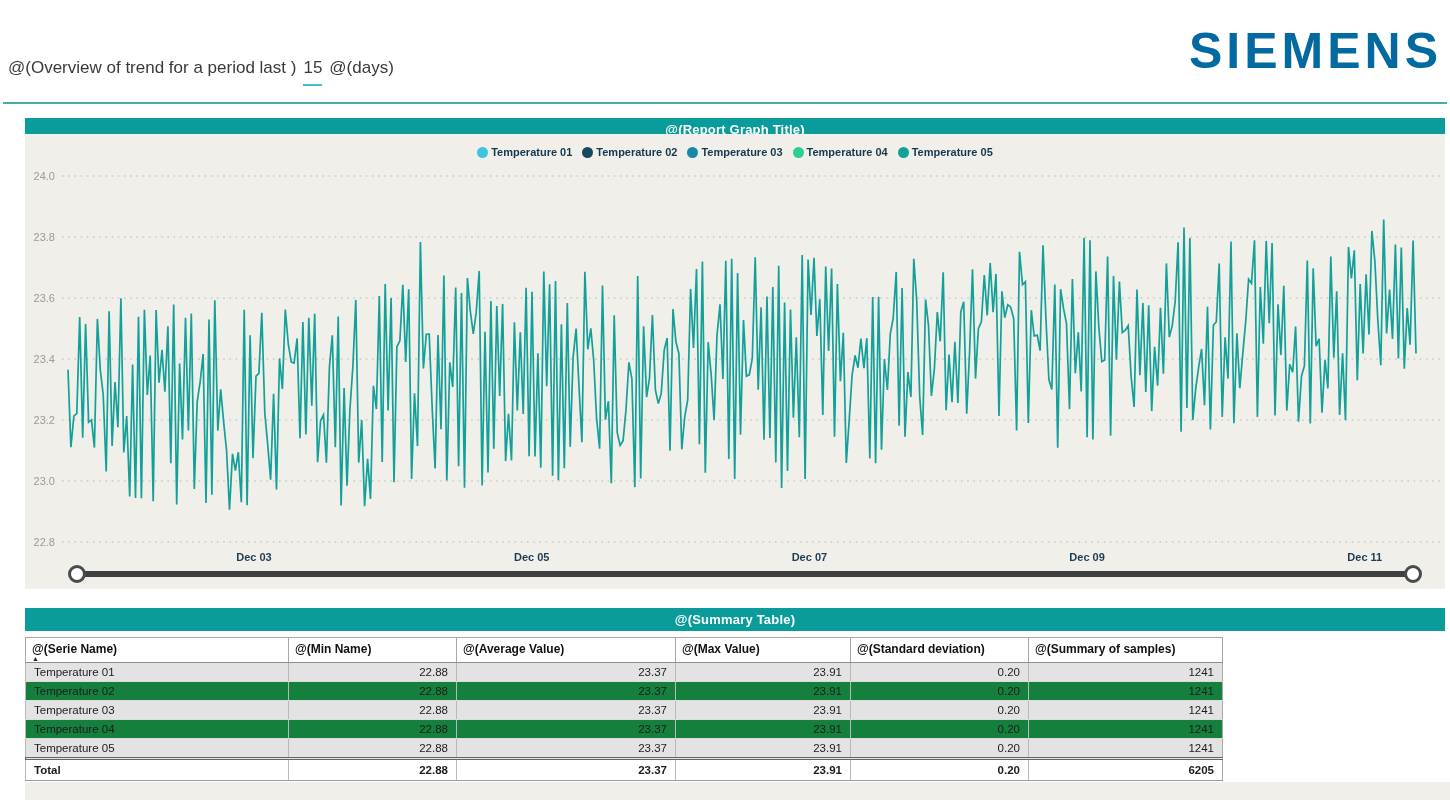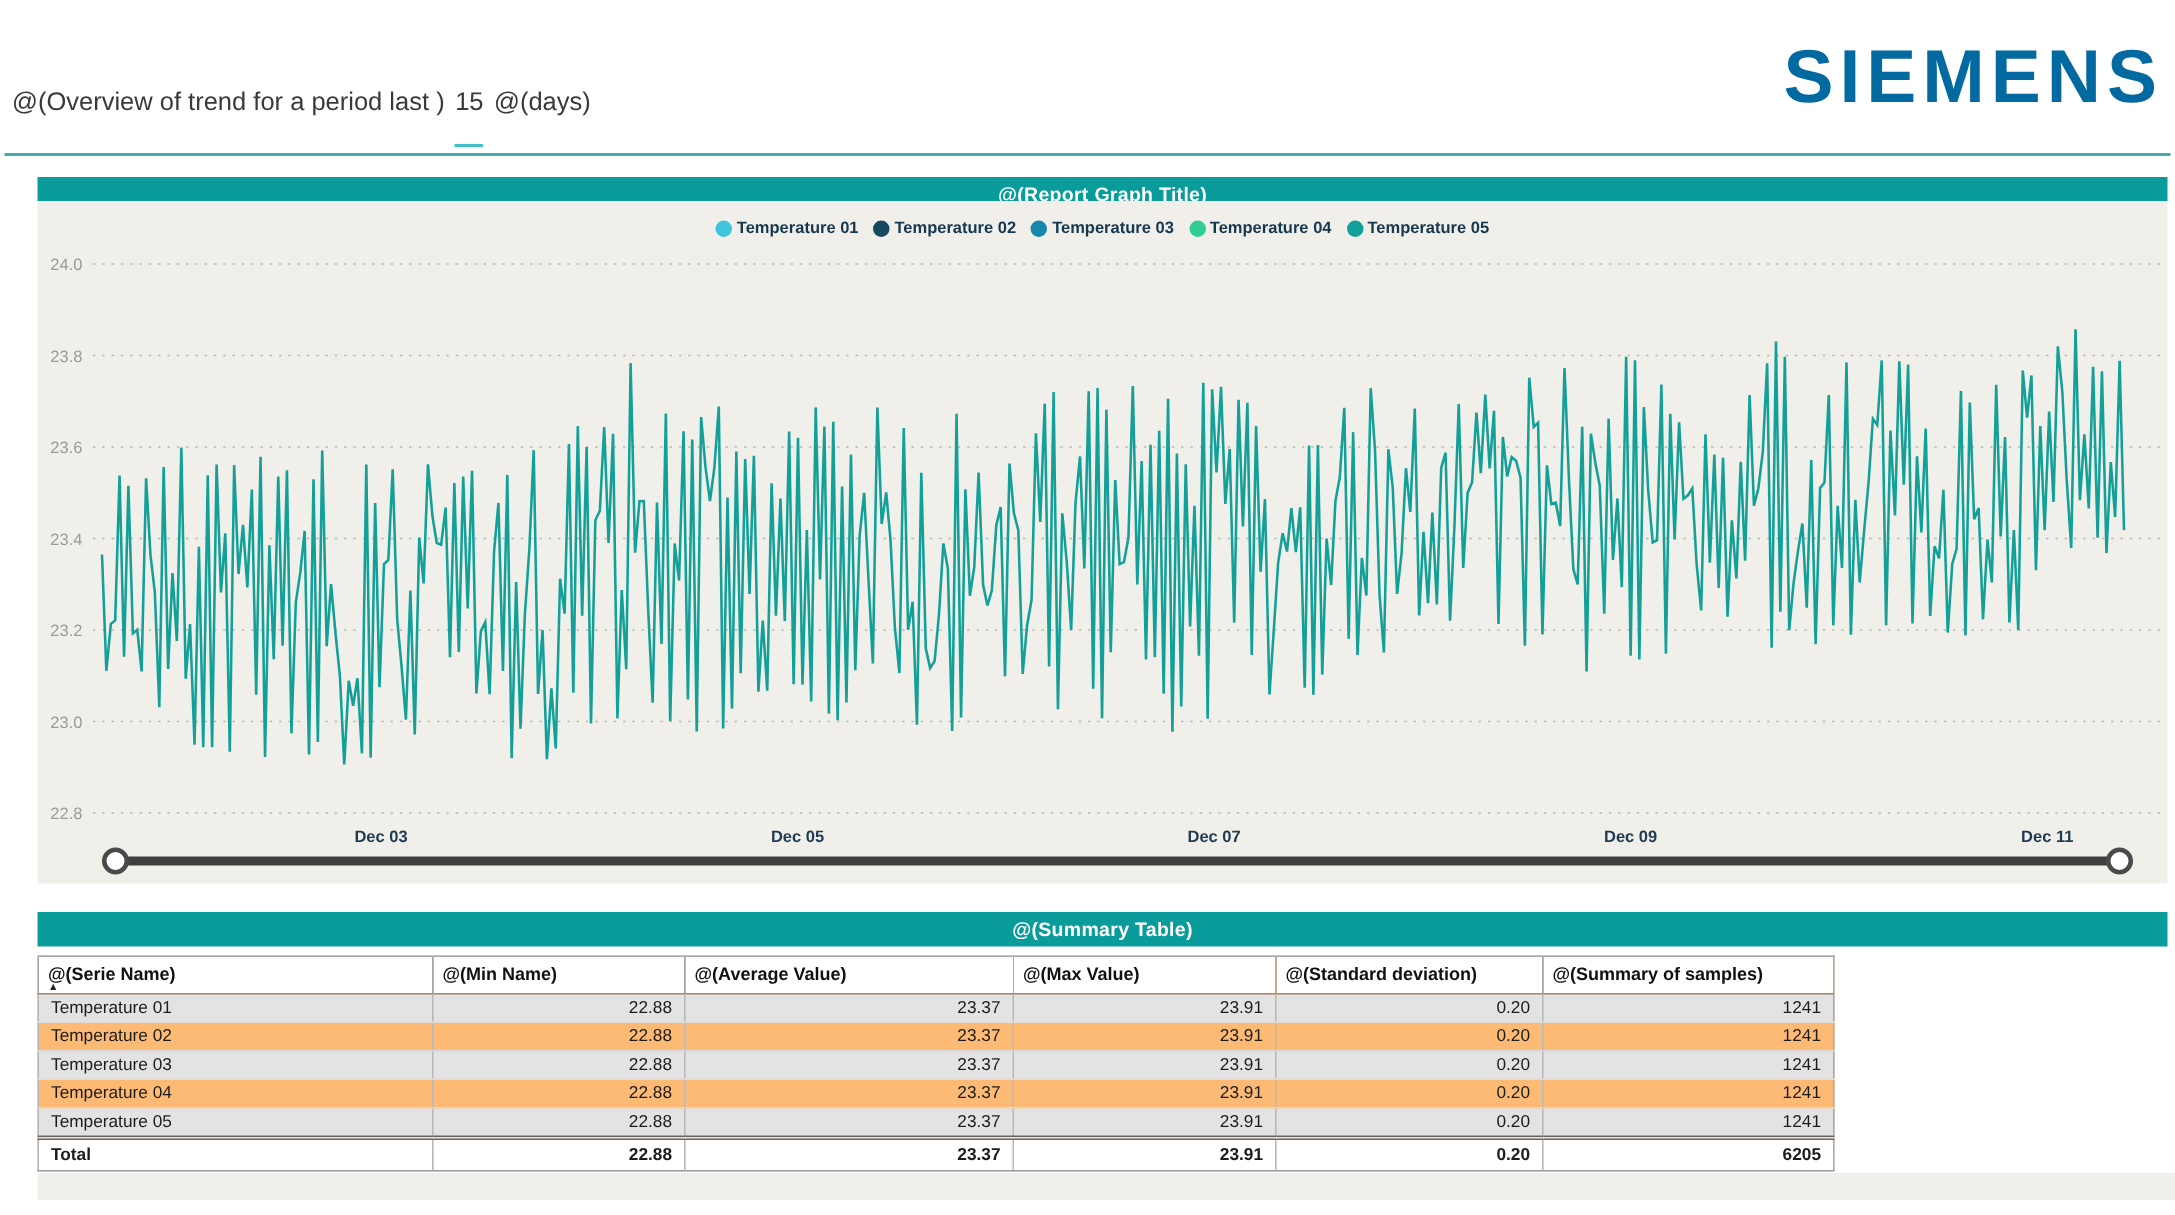--- a/index.html
+++ b/index.html
@@ -9,7 +9,7 @@
   
   .hdr-title{position:absolute;top:6px;left:8px;font-size:27px;font-weight:400;color:#222;}
   .hdr-sub{position:absolute;top:58px;left:8px;font-size:17px;color:#3a3a3a;}
-  .hdr-sub .period{margin:0 7px;border-bottom:2px solid #43bfc7;padding-bottom:19px;}
+  .hdr-sub .period{margin:0 7px;border-bottom:2px solid #43bfc7;padding-bottom:7px;}
   .logo{position:absolute;top:22px;right:8px;font-size:50px;font-weight:800;
         color:#0369a1;letter-spacing:4px;}
   .hdr-rule{position:absolute;top:102px;left:3px;right:3px;height:2px;background:#46abab;}

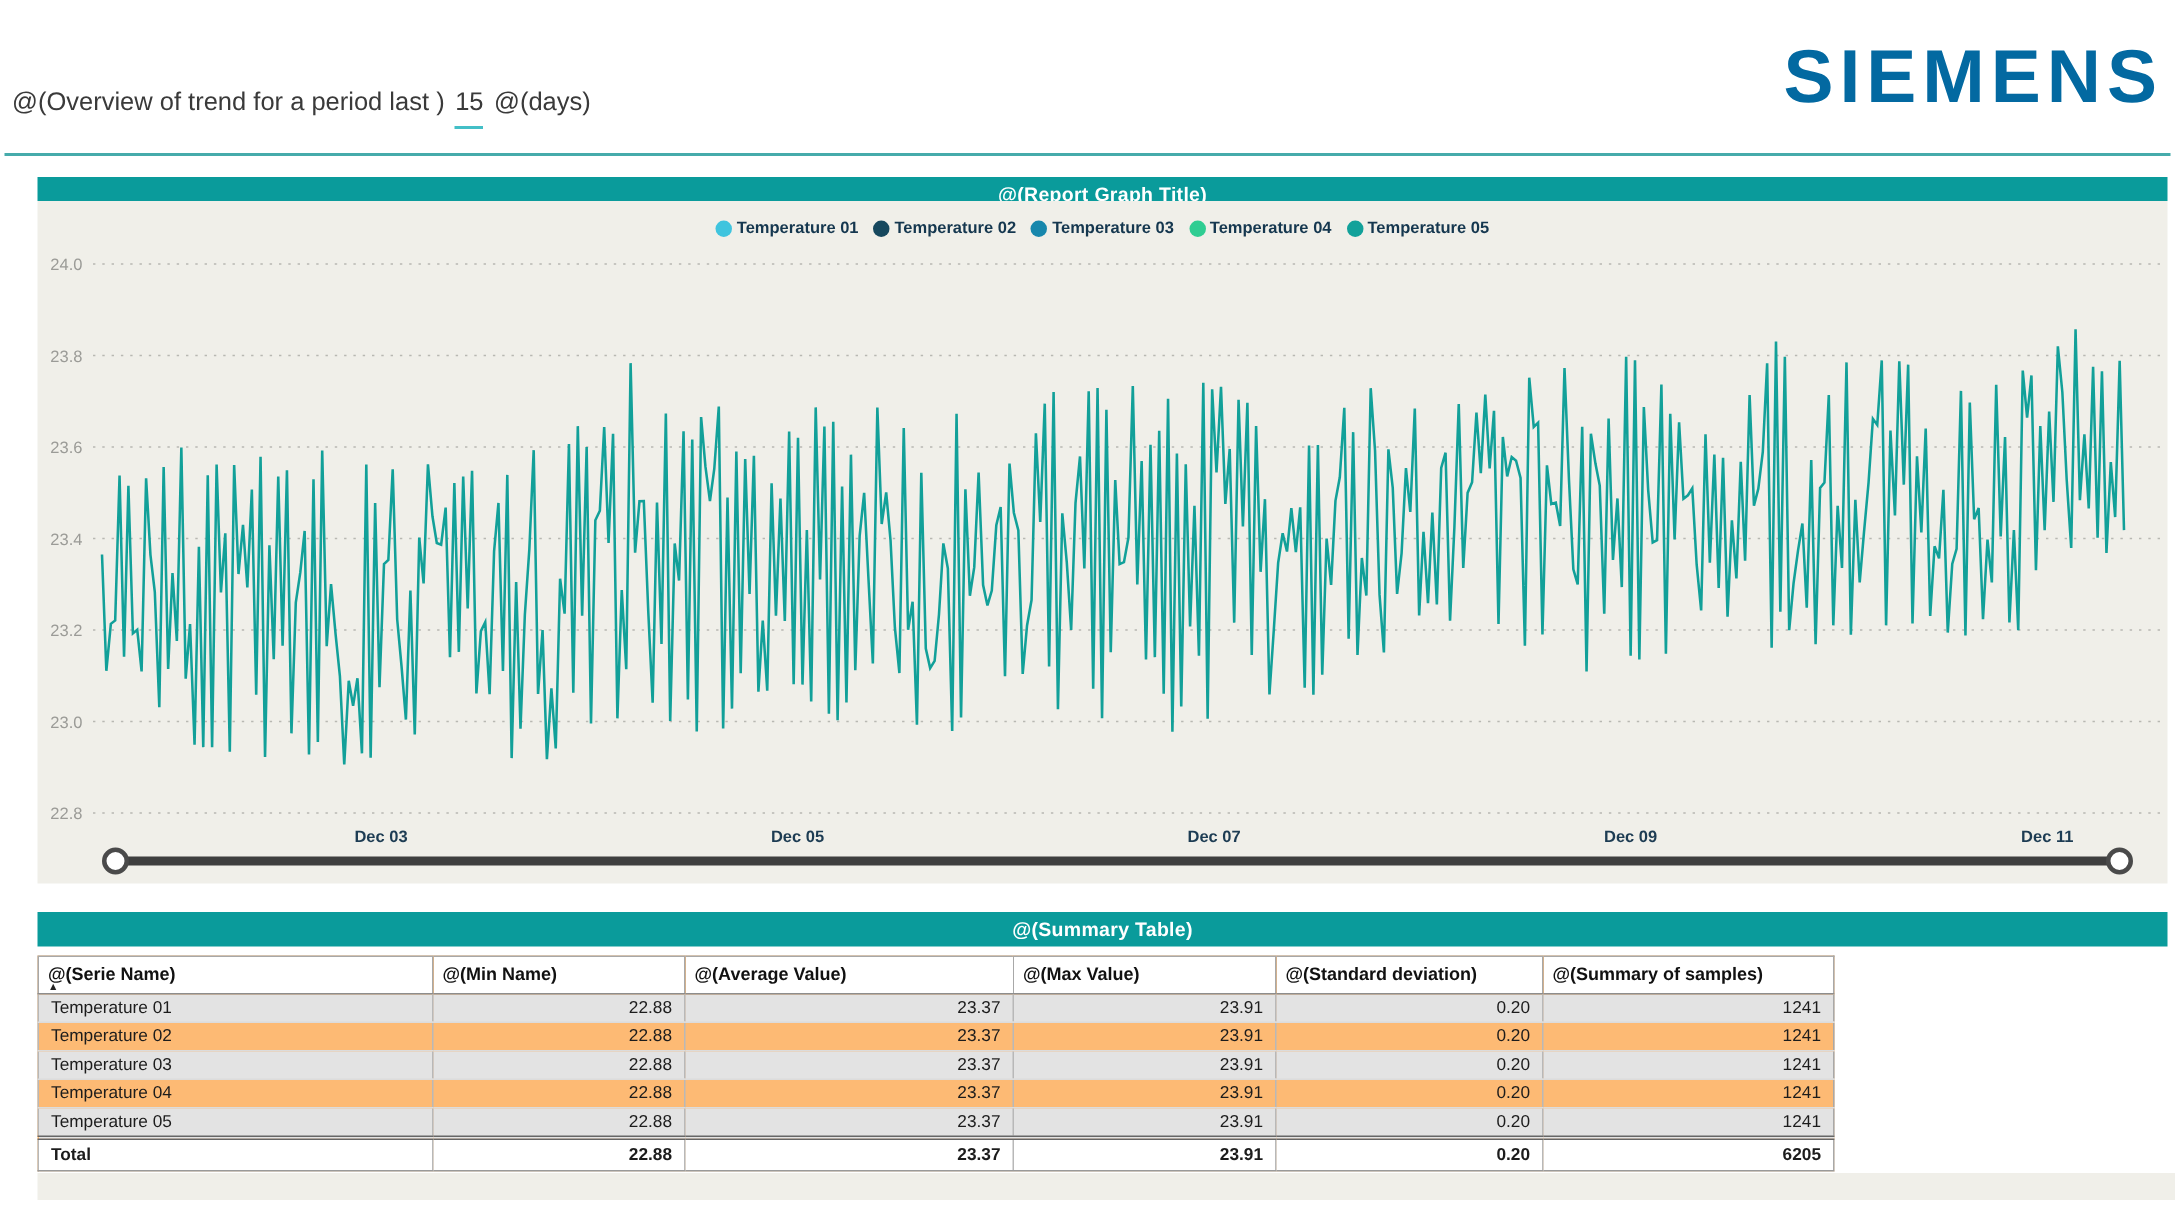--- a/index.html
+++ b/index.html
@@ -36,7 +36,7 @@
   .table-panel{position:absolute;top:608px;left:25px;width:1420px;}
   .table-panel .panel-bar{height:23px;line-height:23px;}
   table.summary{border-collapse:collapse;margin-top:6px;width:1197px;table-layout:fixed;
-                border:1px solid #a8a8a8;background:#fdba74;}
+                border:1px solid #a8a8a8;background:#15803d;}
   table.summary th{position:relative;text-align:left;font-size:12px;font-weight:bold;color:#111;
                    padding:4px 6px 6px 6px;height:14px;background:#fff;
                    border-left:1px solid #a8a8a8;border-bottom:1px solid #8d8d8d;}

